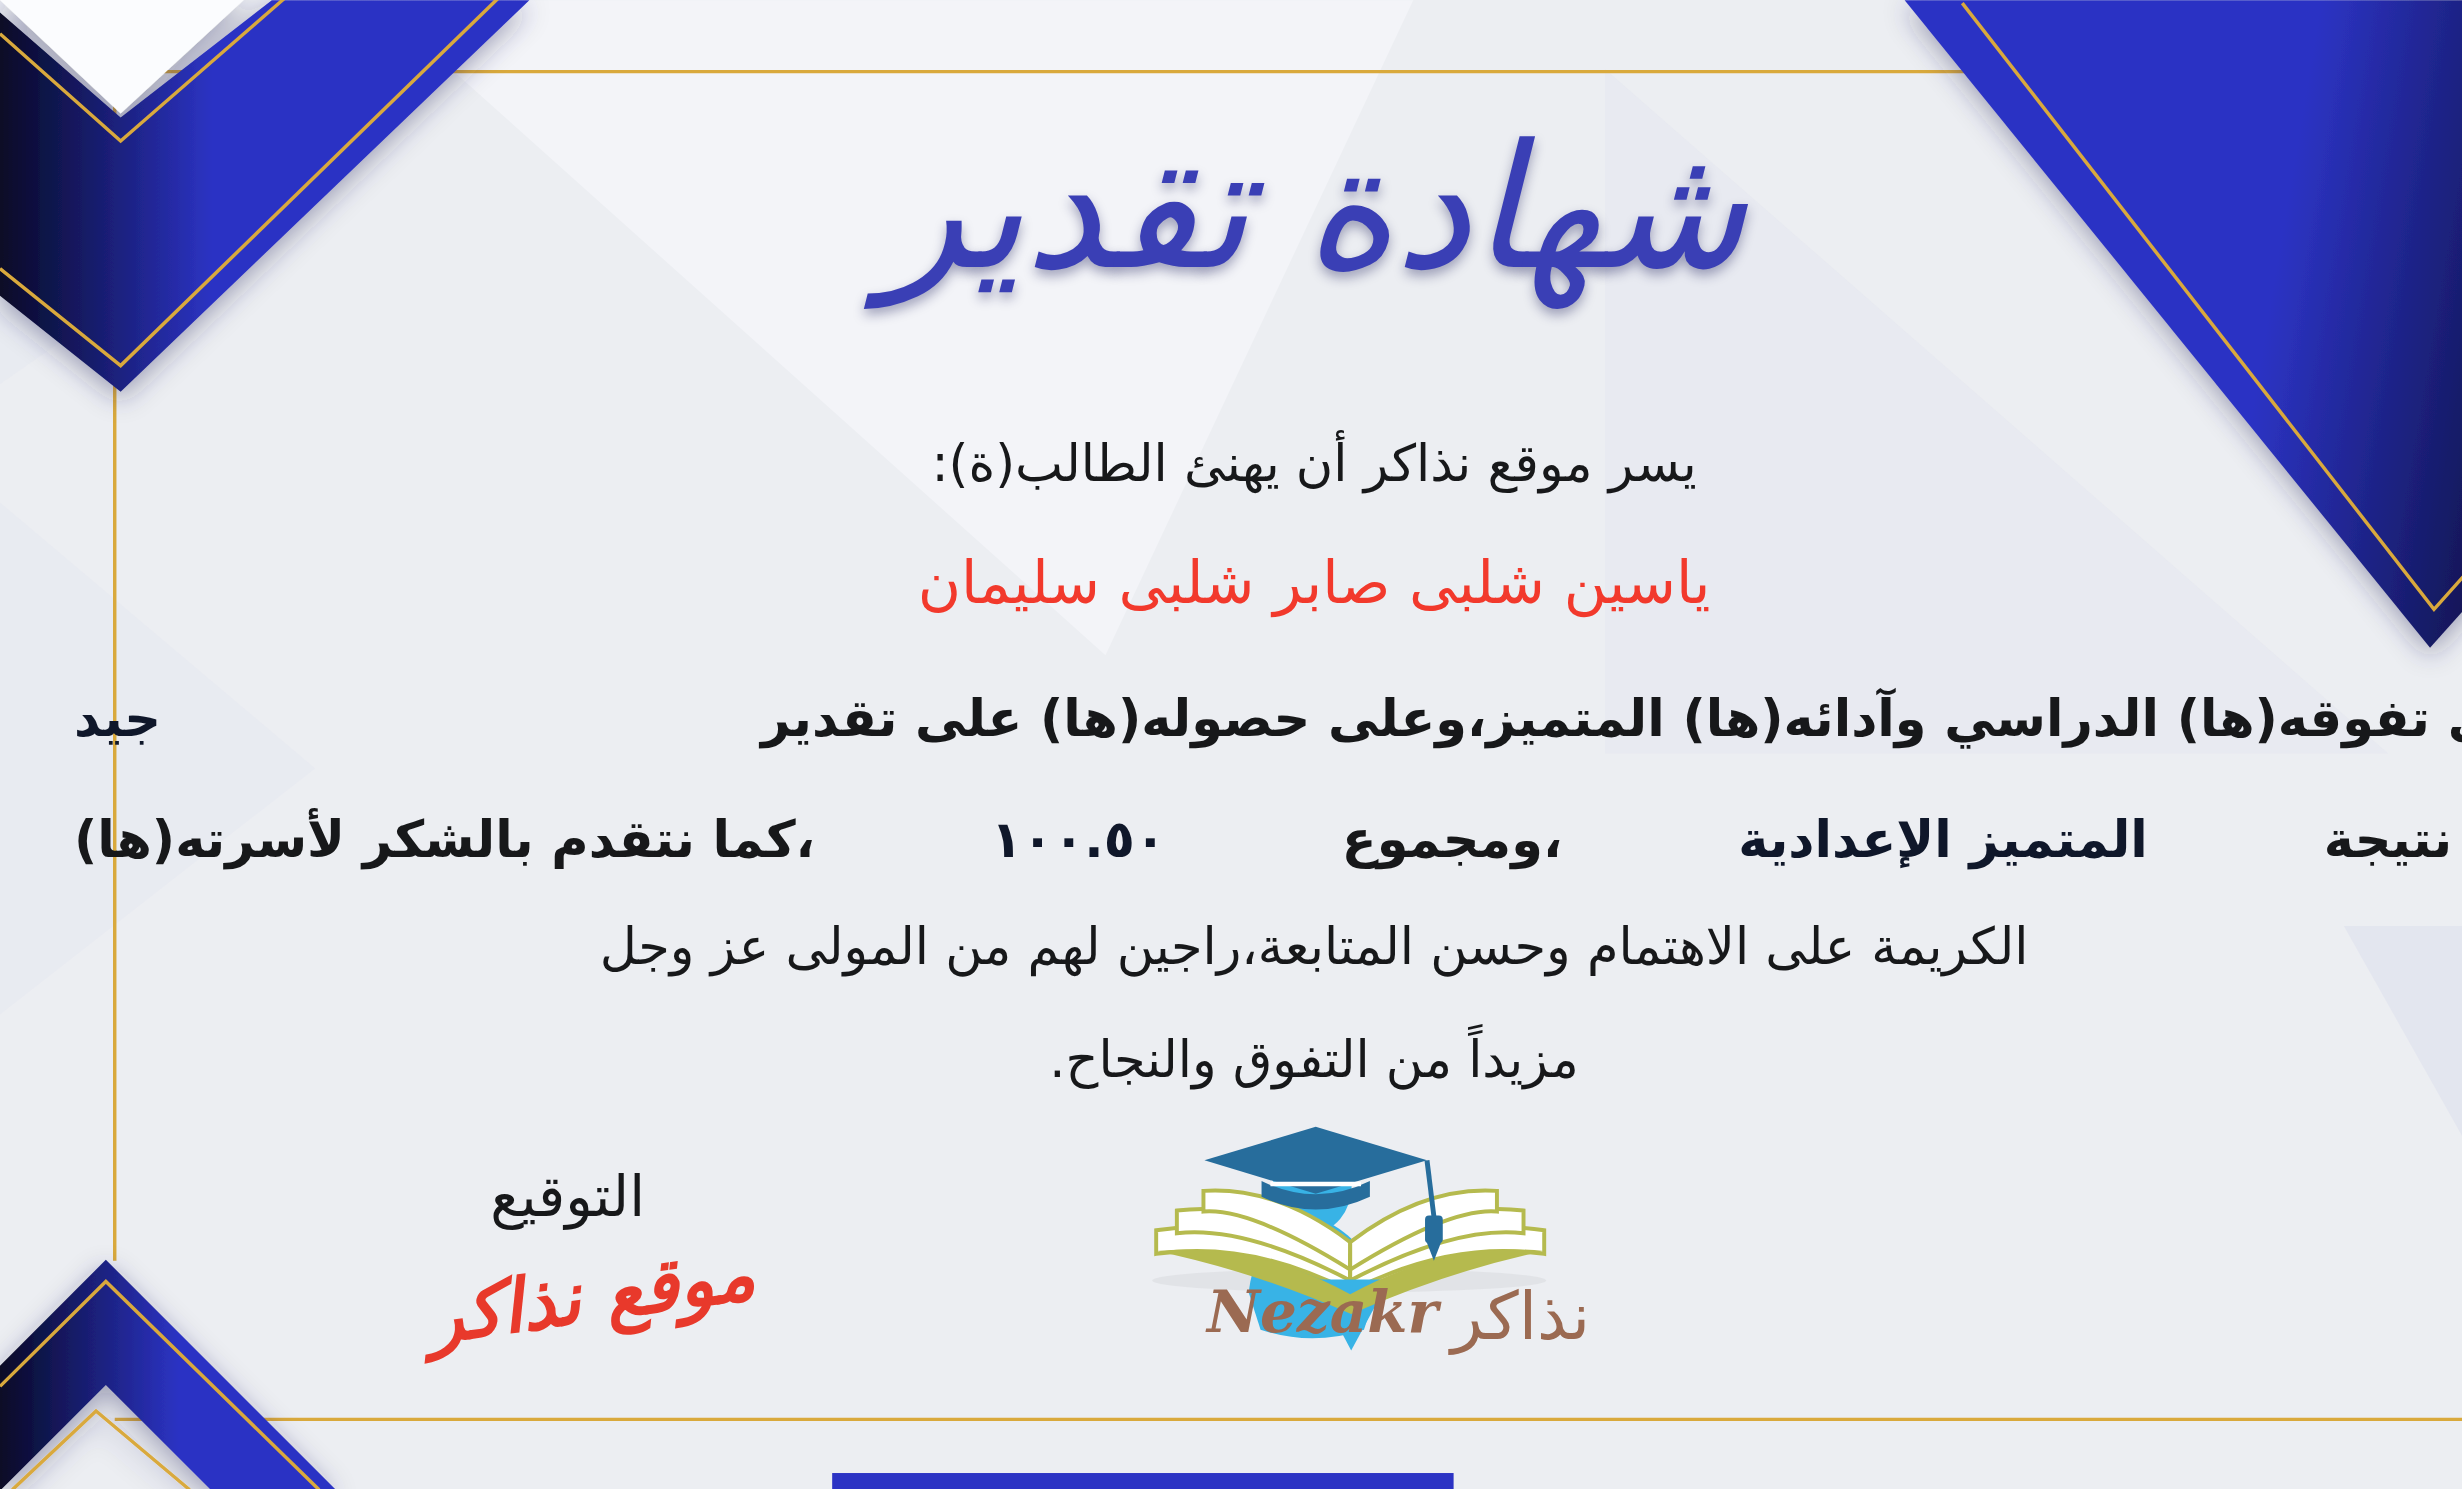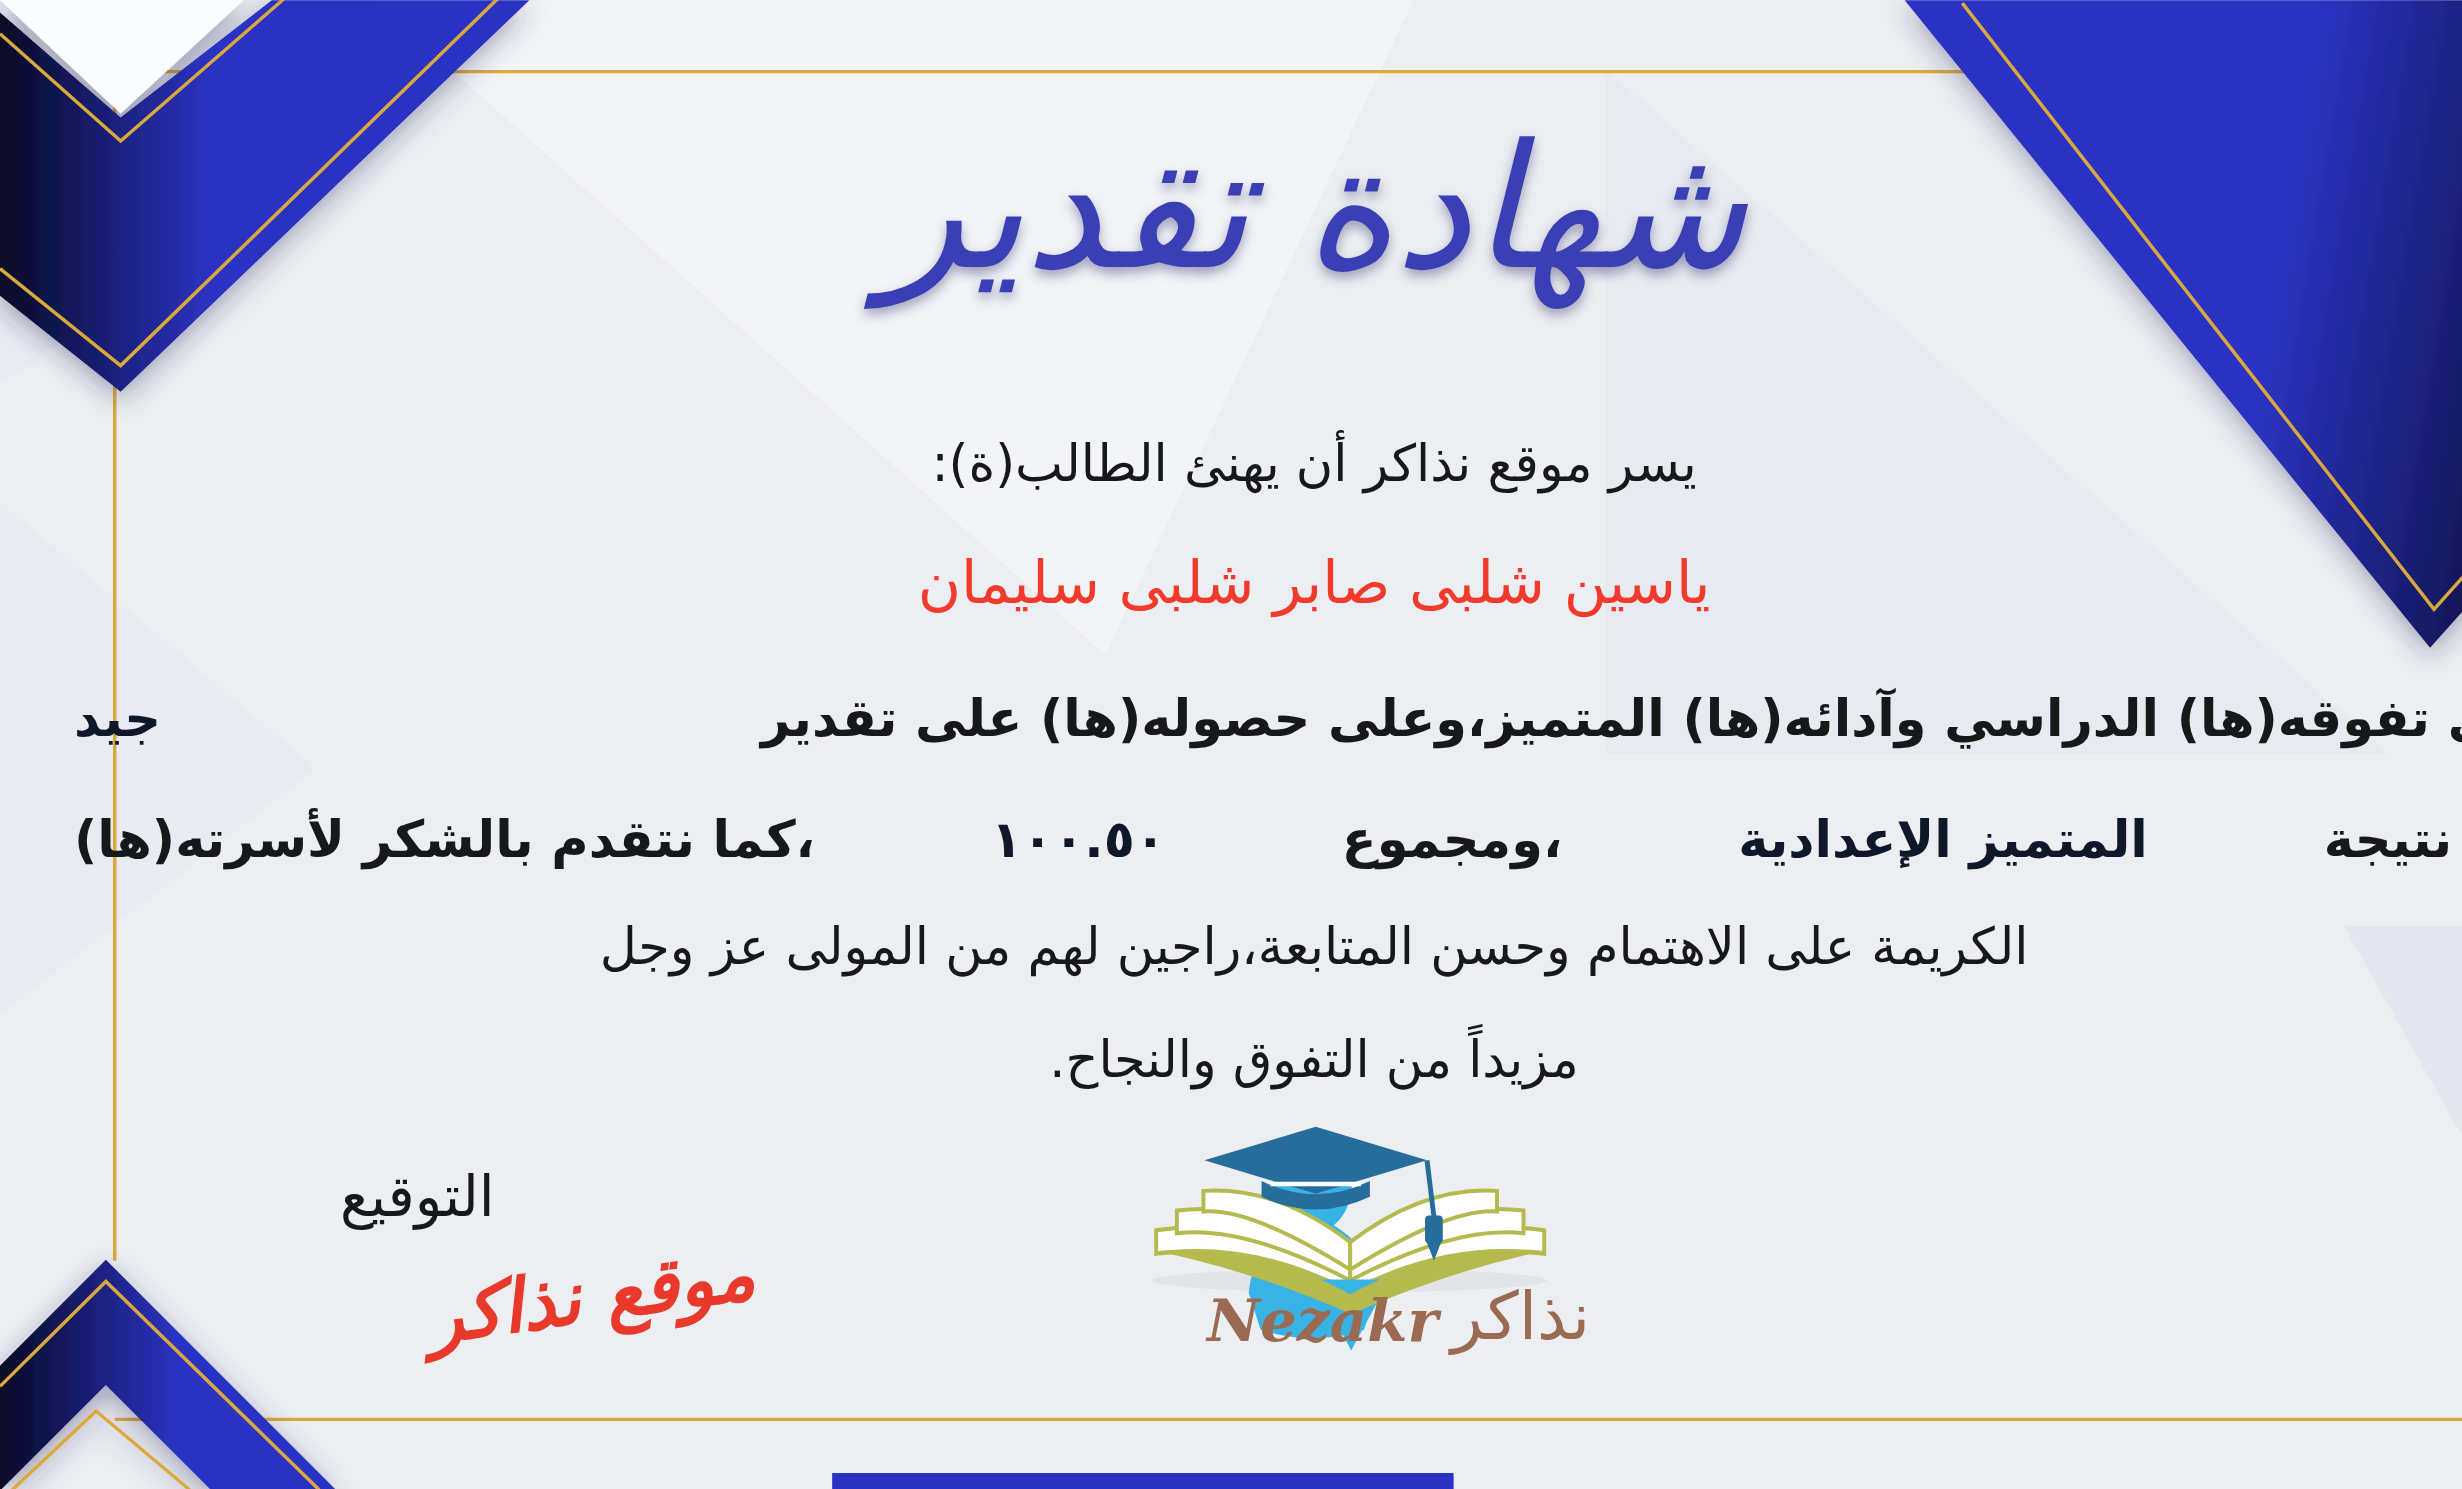--- a/index.html
+++ b/index.html
@@ -30,7 +30,7 @@
   .red{color:#0f172a;}
   .line5{top:917px;font-size:51px;}
   .line6{top:1030px;font-size:51px;}
-  .siglabel{left:340px;top:1163px;width:305px;text-align:left;font-size:57px;}
+  .siglabel{left:340px;top:1163px;width:305px;text-align:right;font-size:57px;}
   .sigscript{
     left:295px;top:1253px;width:591px;text-align:center;
     font-size:73px;font-style:italic;color:#e8392b;font-weight:bold;

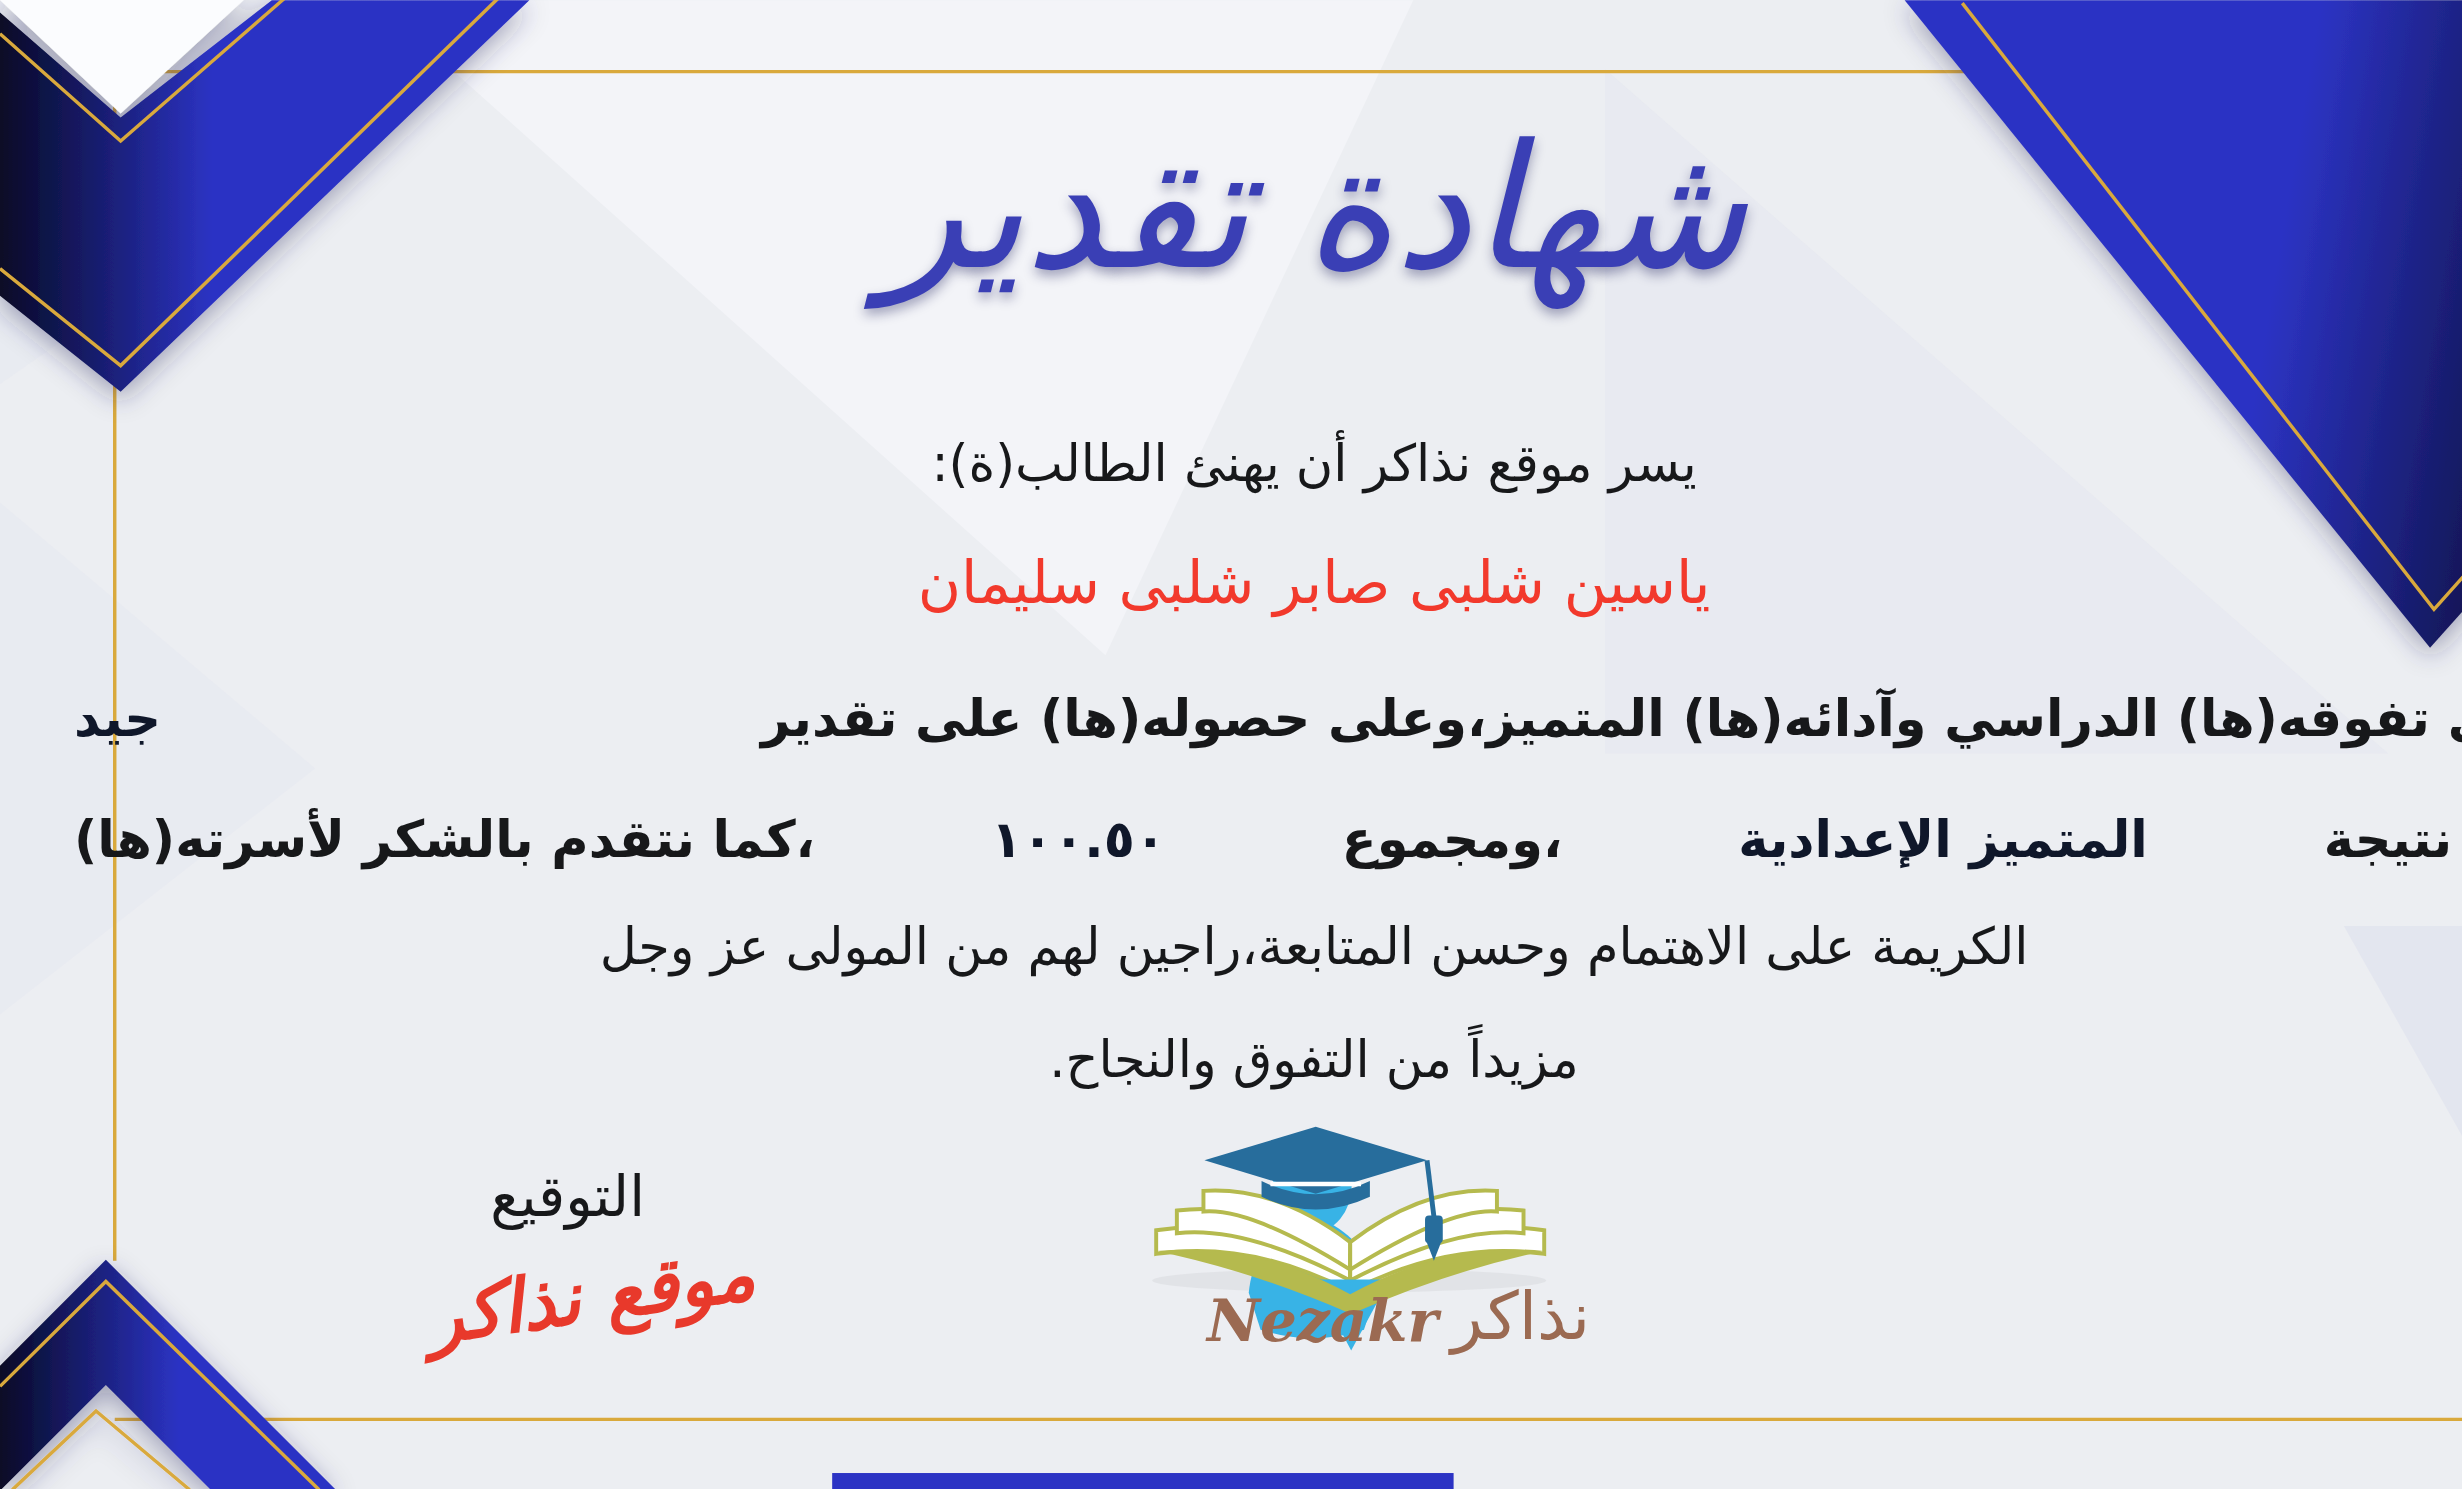--- a/index.html
+++ b/index.html
@@ -38,7 +38,7 @@
   }
   .logotext{
     left:1177px;top:1278px;width:443px;z-index:3;position:absolute;
-    display:flex;align-items:flex-end;justify-content:center;gap:12.8px;
+    display:flex;align-items:flex-start;justify-content:center;gap:12.8px;
     color:#9b6a52;direction:ltr;
   }
   .logotext .latin{font-family:"DejaVu Serif", serif;font-style:italic;font-weight:bold;font-size:58px;}

